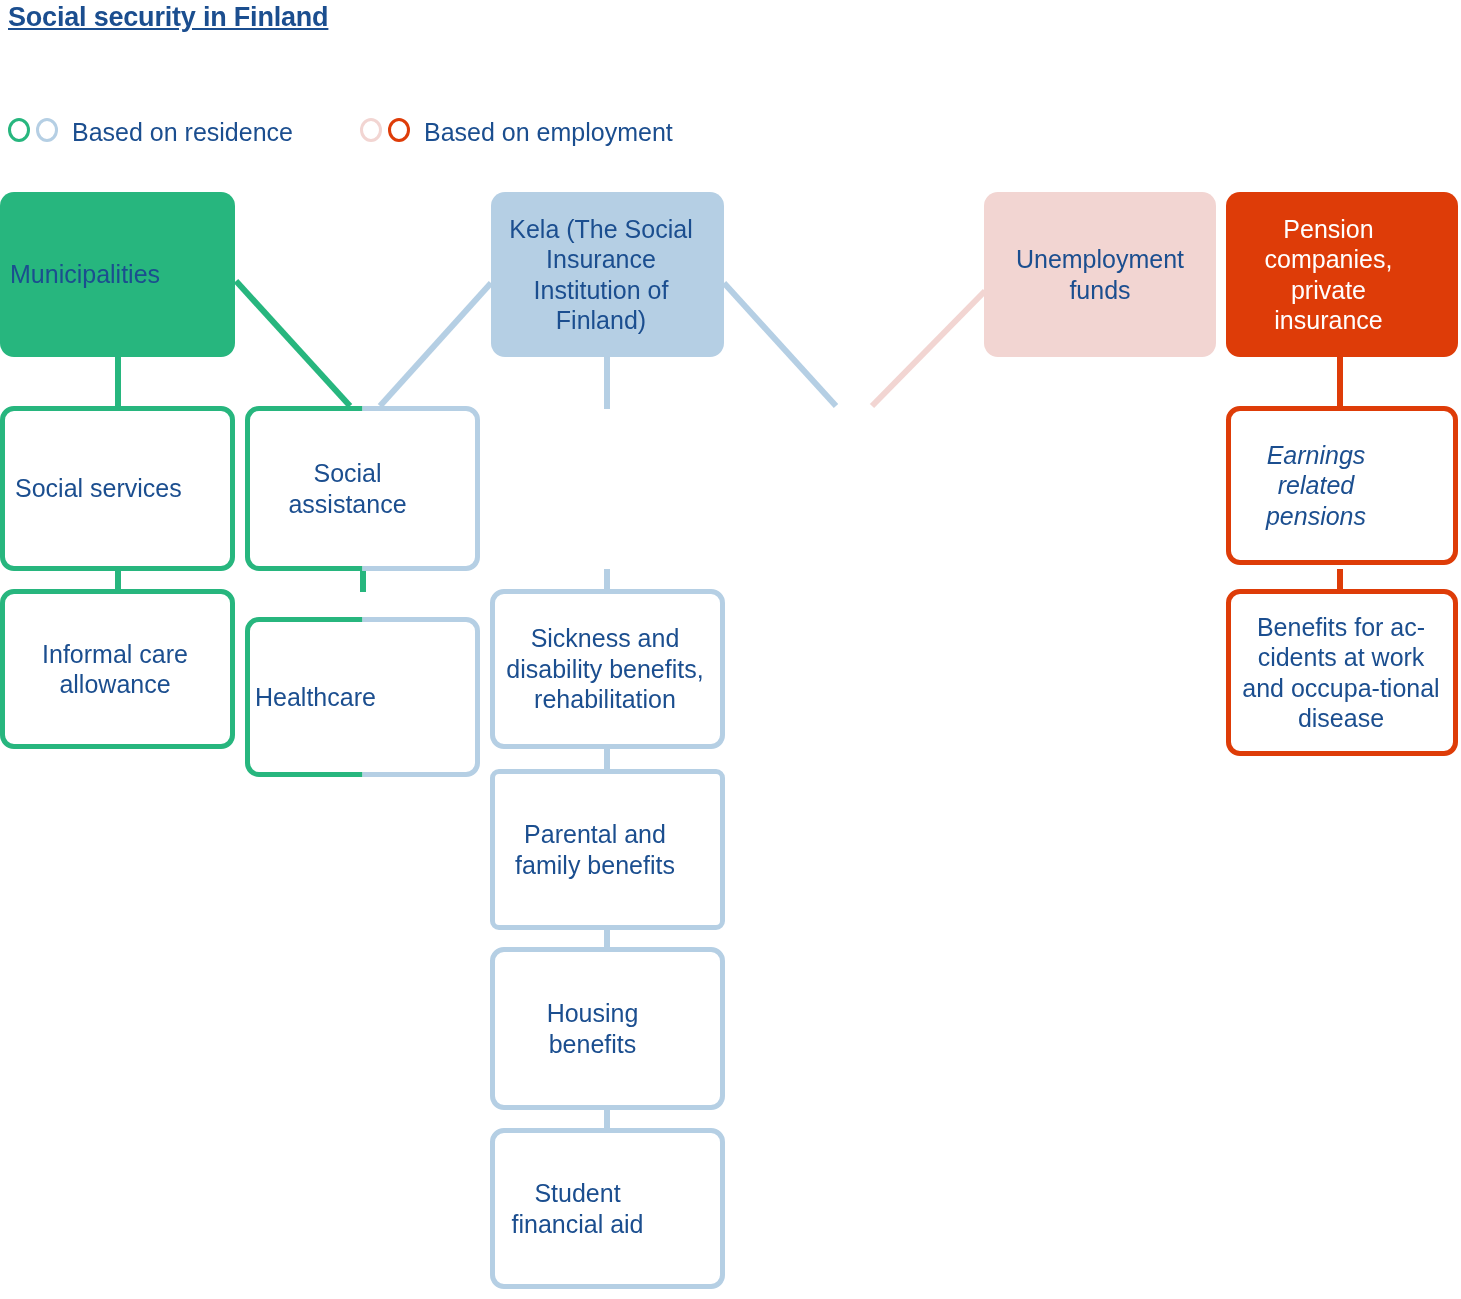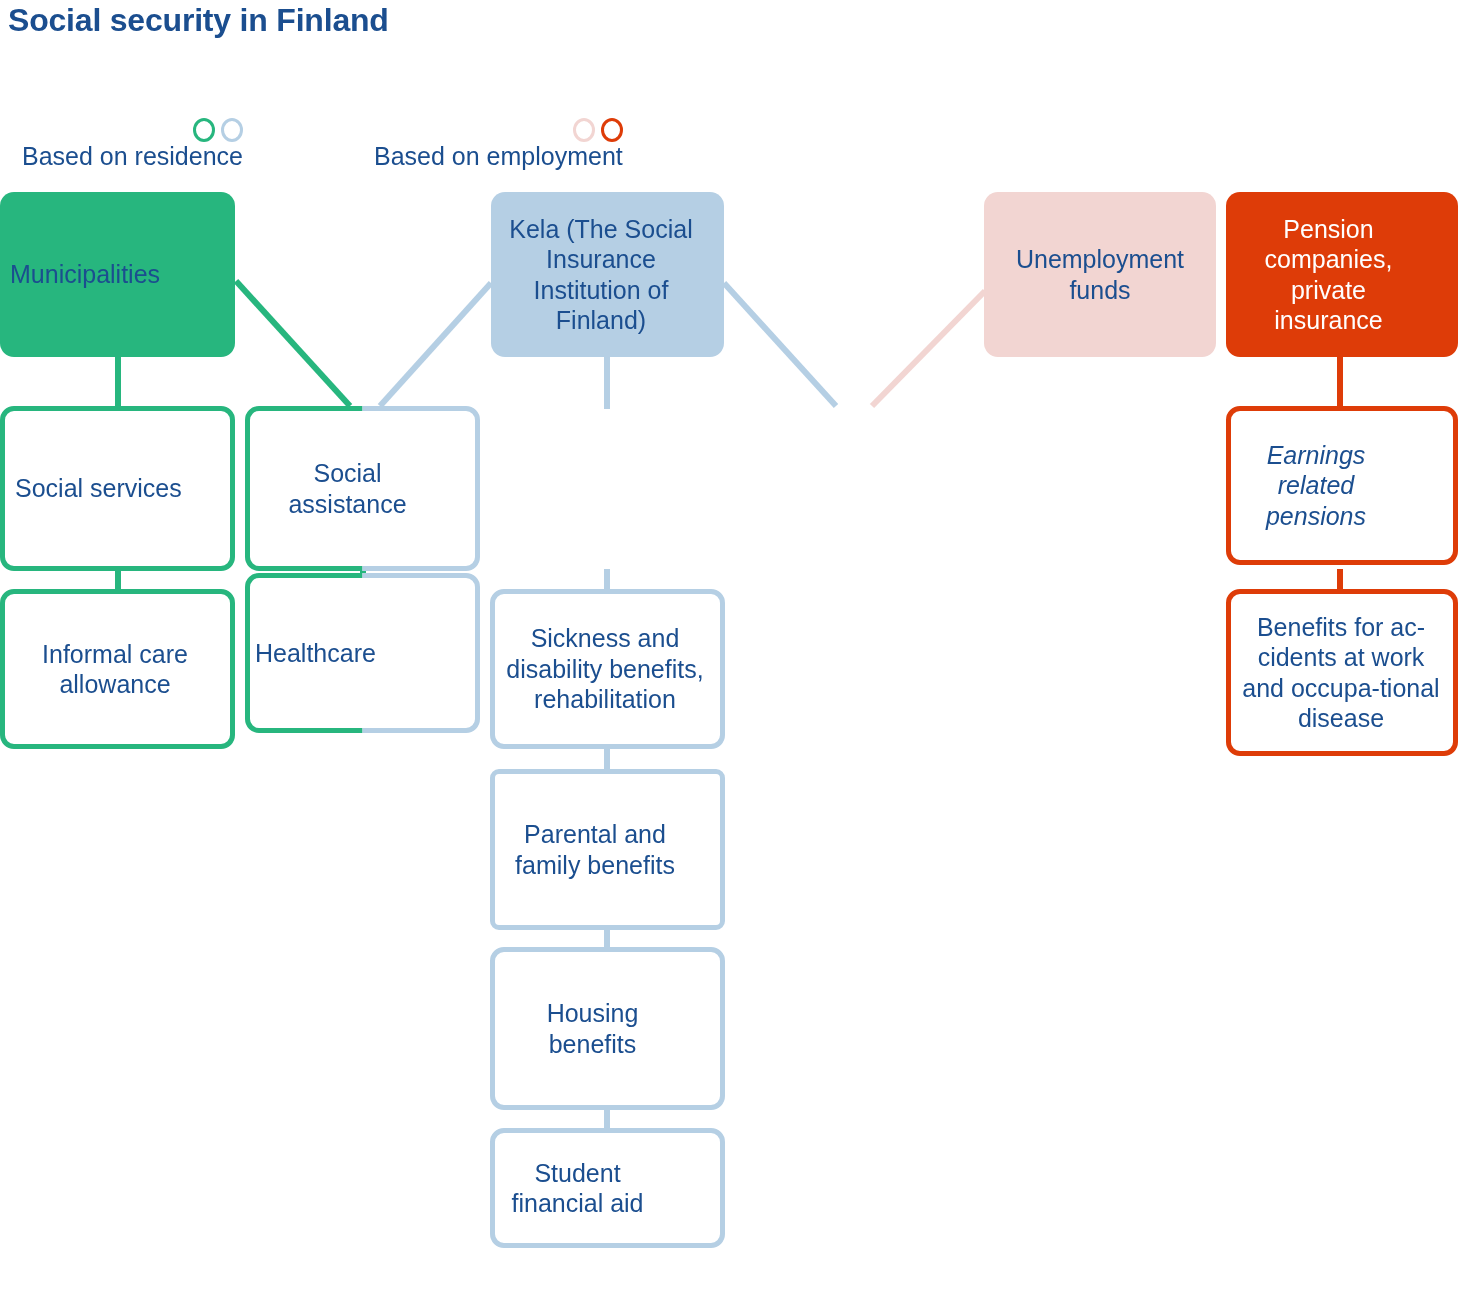--- a/index.html
+++ b/index.html
@@ -20,11 +20,12 @@
     position: absolute;
     left: 8px;
     top: 2px;
-    font-size: 32px;
+    font-size: 27px;
     font-weight: bold;
     color: #1b4e8f;
     letter-spacing: -0.2px;
     white-space: nowrap;
+    text-decoration: underline;
   }
 
   

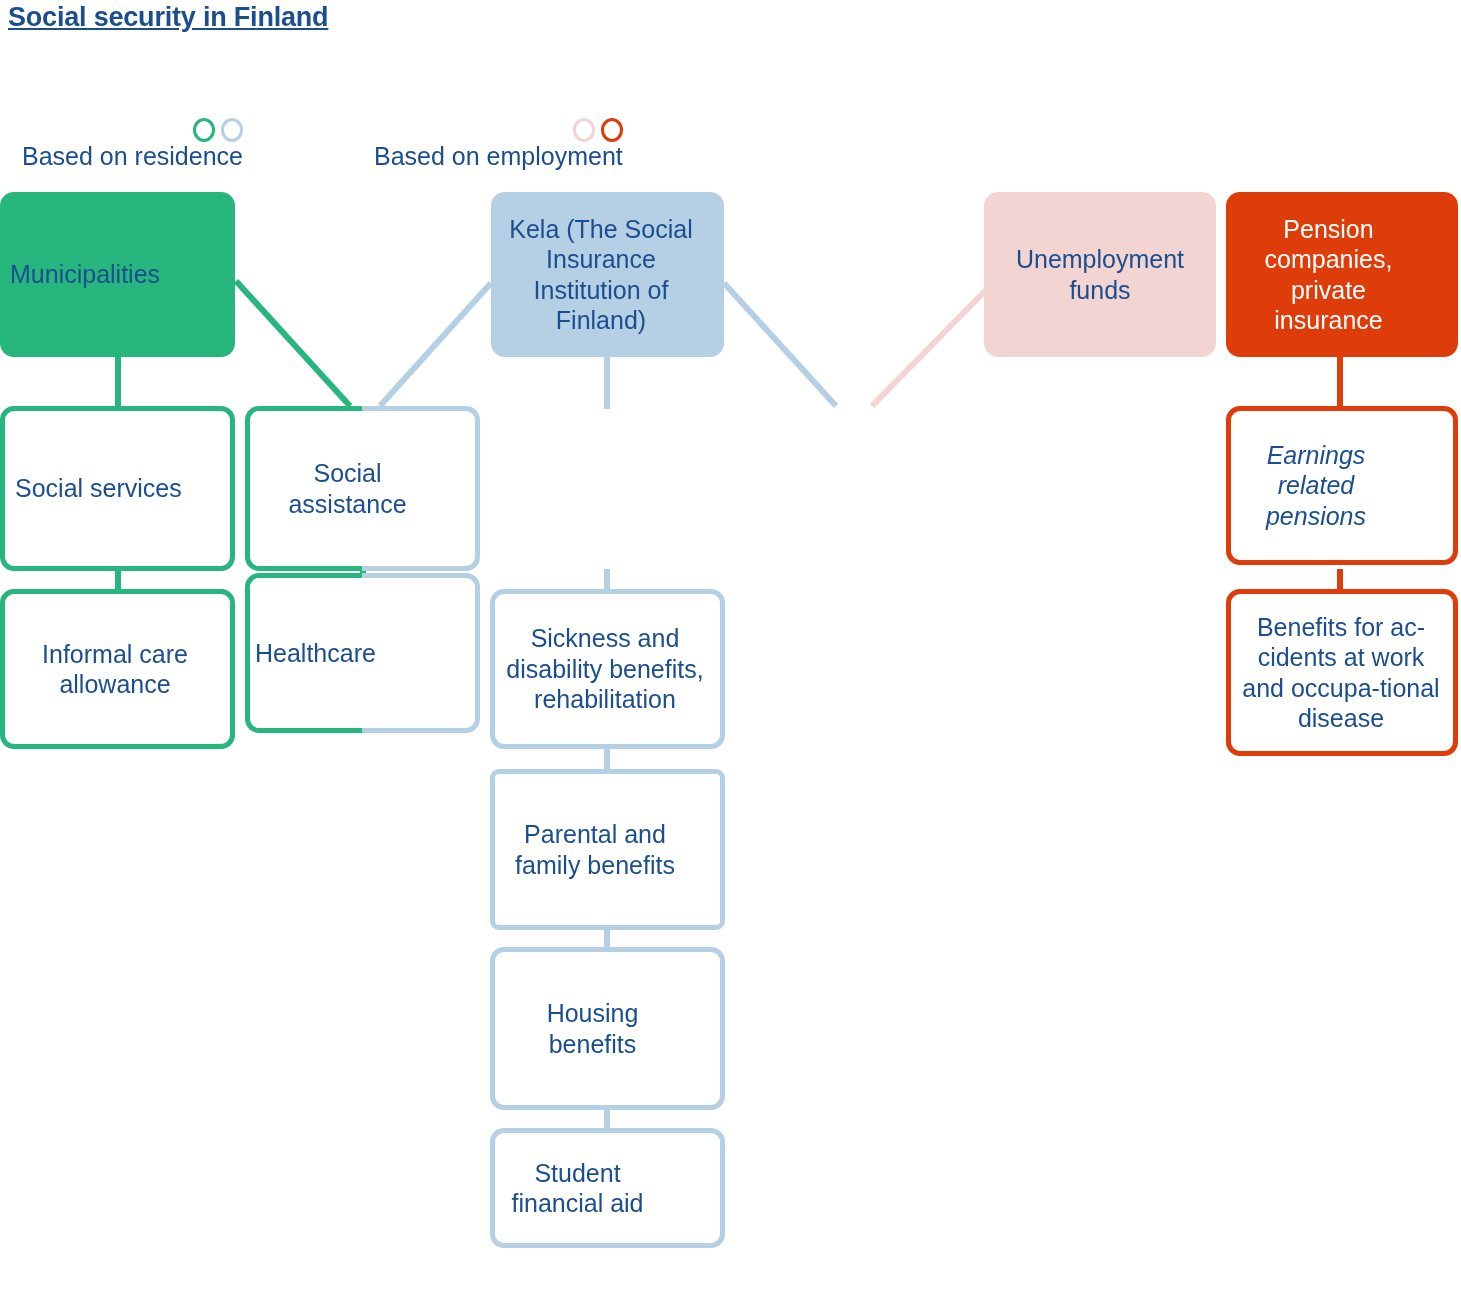--- a/index.html
+++ b/index.html
@@ -38,9 +38,8 @@
   .legend-group {
     position: absolute;
     display: flex;
-    align-items: flex-end;
+    align-items: flex-start;
     height: 40px;
-    flex-direction: column;
   }
   .legend-dots {
     display: flex;

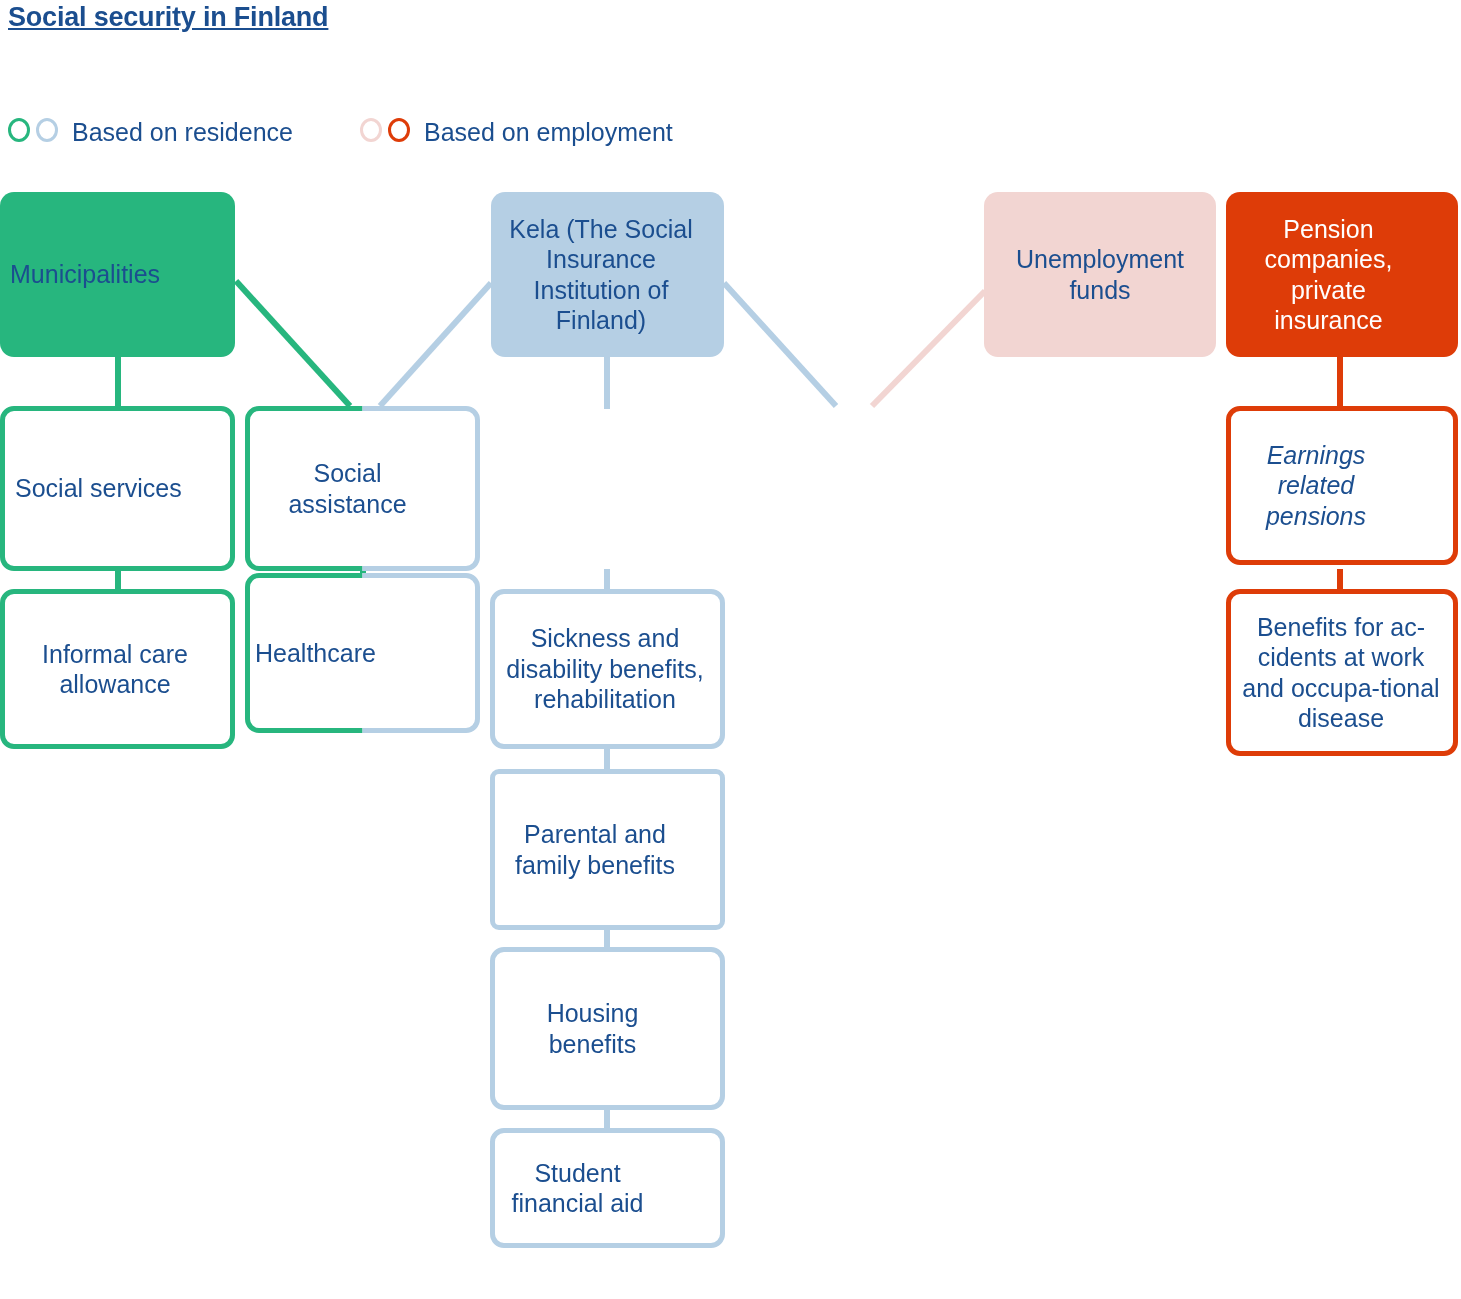--- a/index.html
+++ b/index.html
@@ -209,7 +209,7 @@
     <span style="max-width:200px;">Informal care allowance</span>
   </div>
 
-  <div class="node split" style="left:245px; top:573px; width:235px; height:160px;">
+  <div class="node split" style="left:245px; top:617px; width:235px; height:160px;">
     <span class="split-layer" style="border-color:#27b67e; clip-path: inset(0 50% 0 0);"></span>
     <span class="split-layer" style="border-color:#b5cfe4; clip-path: inset(0 0 0 50%);"></span>
     <span class="split-text" style="max-width:200px;">Healthcare</span>

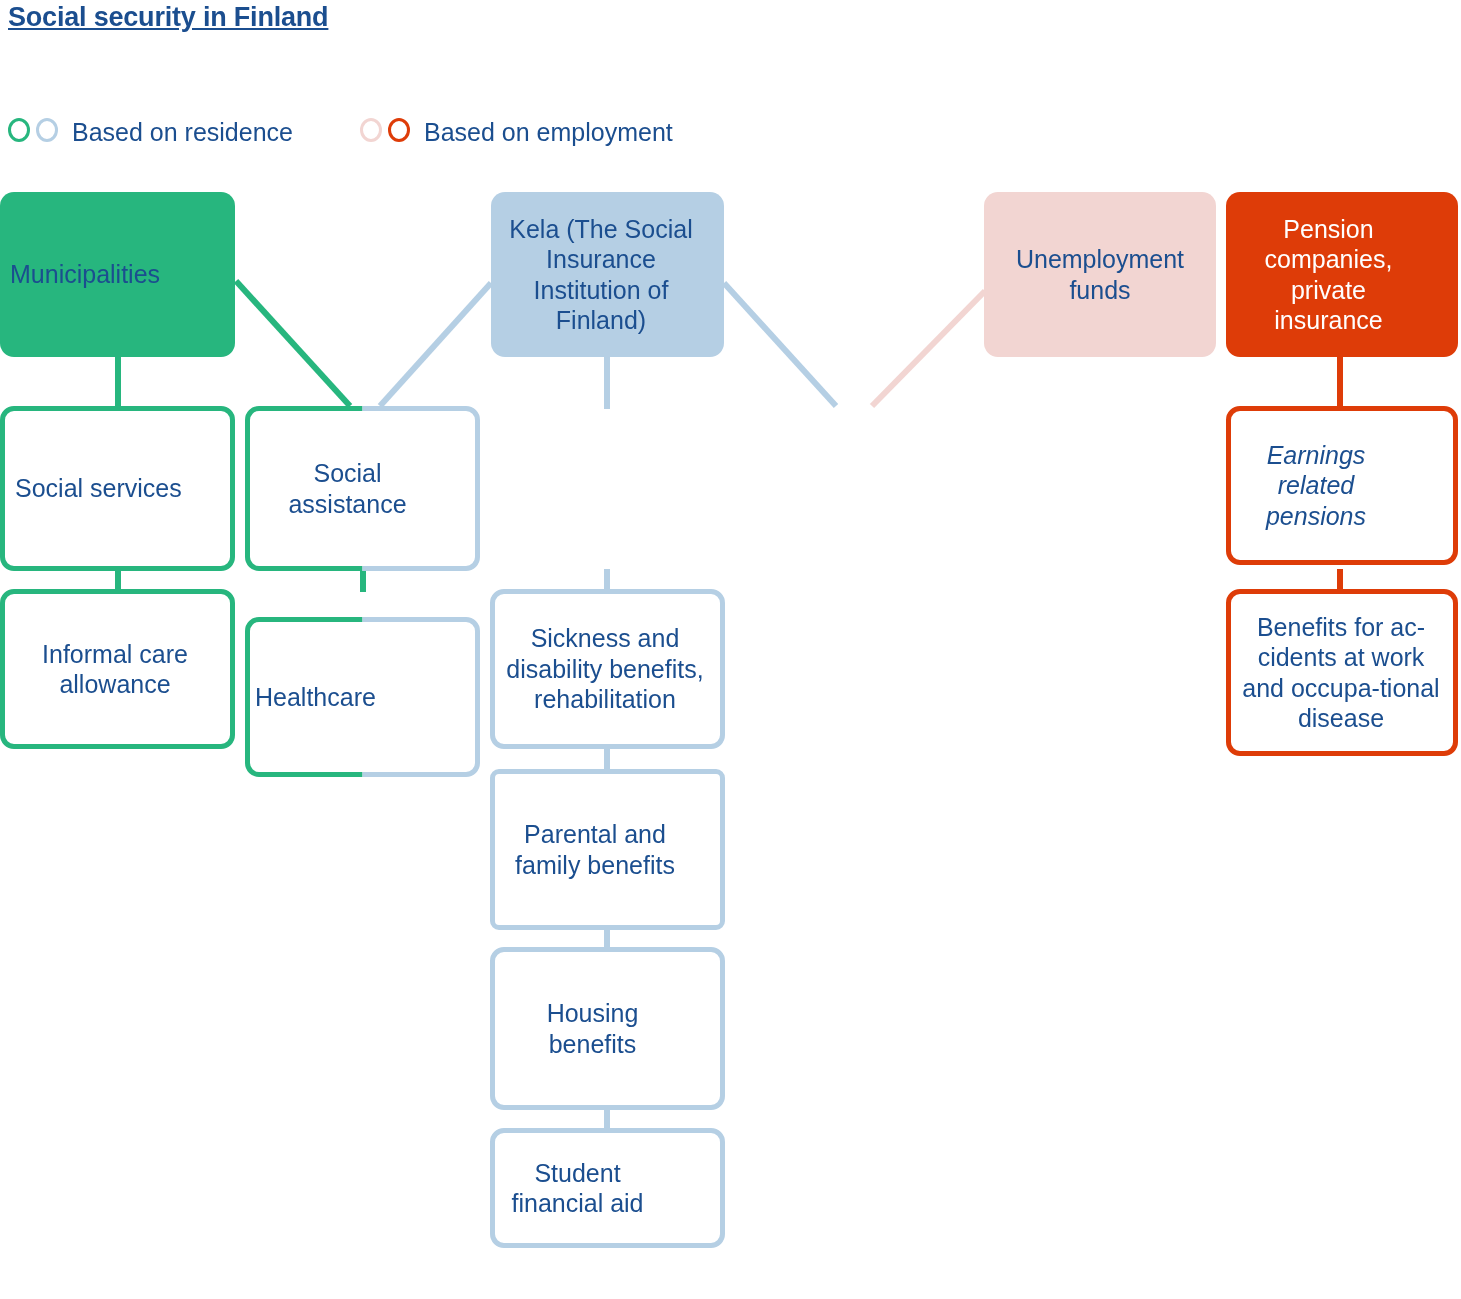--- a/index.html
+++ b/index.html
@@ -231,7 +231,7 @@
     <span style="max-width:175px;">Housing benefits</span>
   </div>
 
-  <div class="node outlined" style="left:490px; top:1128px; width:235px; height:120px; border-color:#b5cfe4;">
+  <div class="node outlined" style="left:490px; top:1128px; width:235px; height:161px; border-color:#b5cfe4;">
     <span style="max-width:145px;">Student financial aid</span>
   </div>
 

